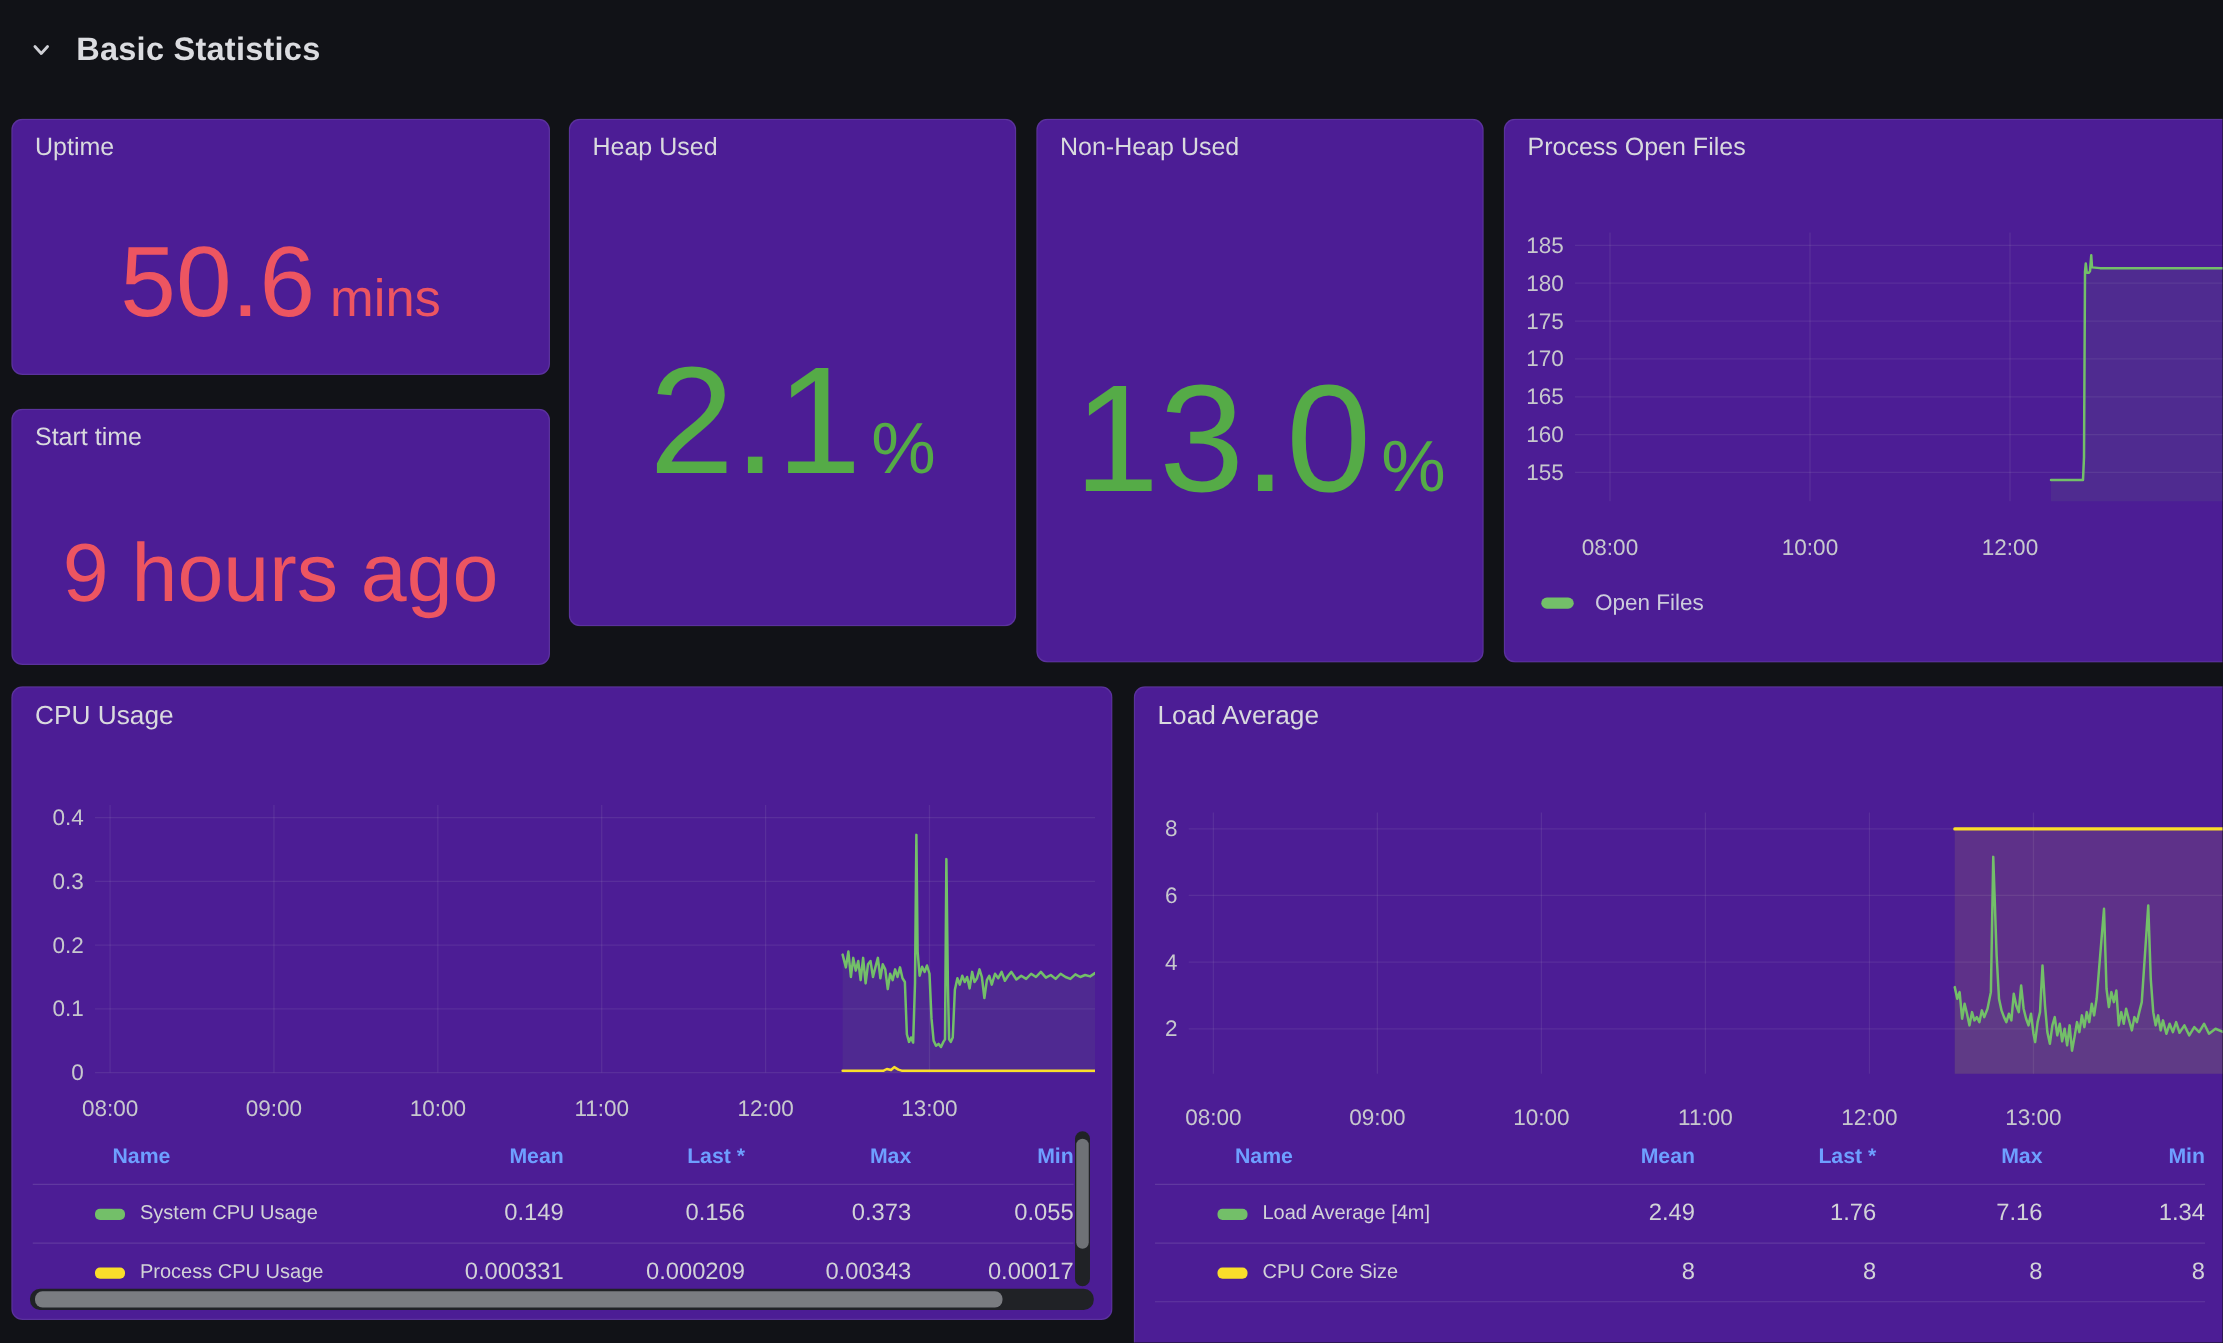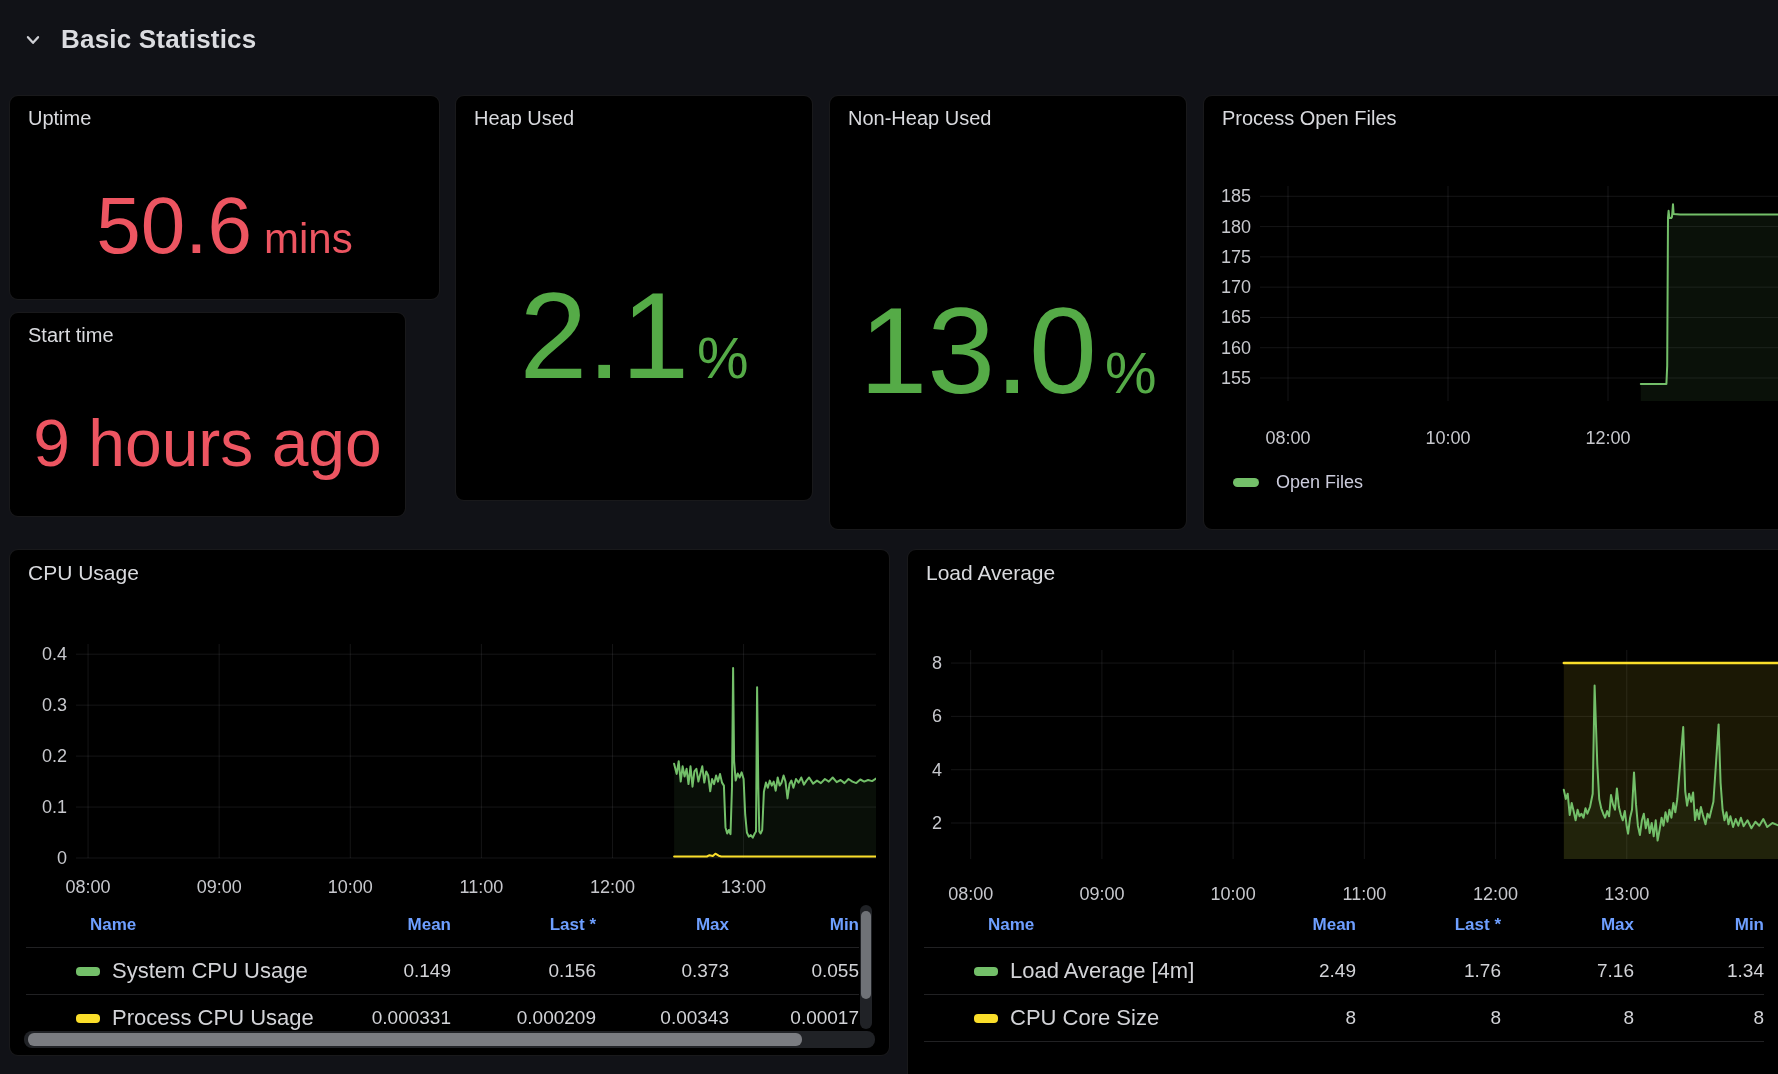--- a/index.html
+++ b/index.html
@@ -10,7 +10,7 @@
   }
   .section-header { position:absolute; left:24px; top:24px; display:flex; align-items:center; gap:19px; cursor:pointer; }
   .section-title { font-size:26px; font-weight:700; color:#DBDCE0; letter-spacing:.2px; }
-  .panel { position:absolute; background:#000000; border:1px solid rgba(204,204,220,.12); border-radius:9px; }
+  .panel { position:absolute; background:#4c1d95; border:1px solid rgba(204,204,220,.12); border-radius:9px; }
   .panel-title { position:absolute; left:18px; top:11px; font-size:20px; font-weight:500; color:#D9DADE; z-index:3; }
   .stat-area { position:absolute; left:0; right:0; top:0; bottom:0; display:flex; align-items:center; justify-content:center; }
   .stat-group { display:flex; align-items:baseline; gap:12px; line-height:1; }

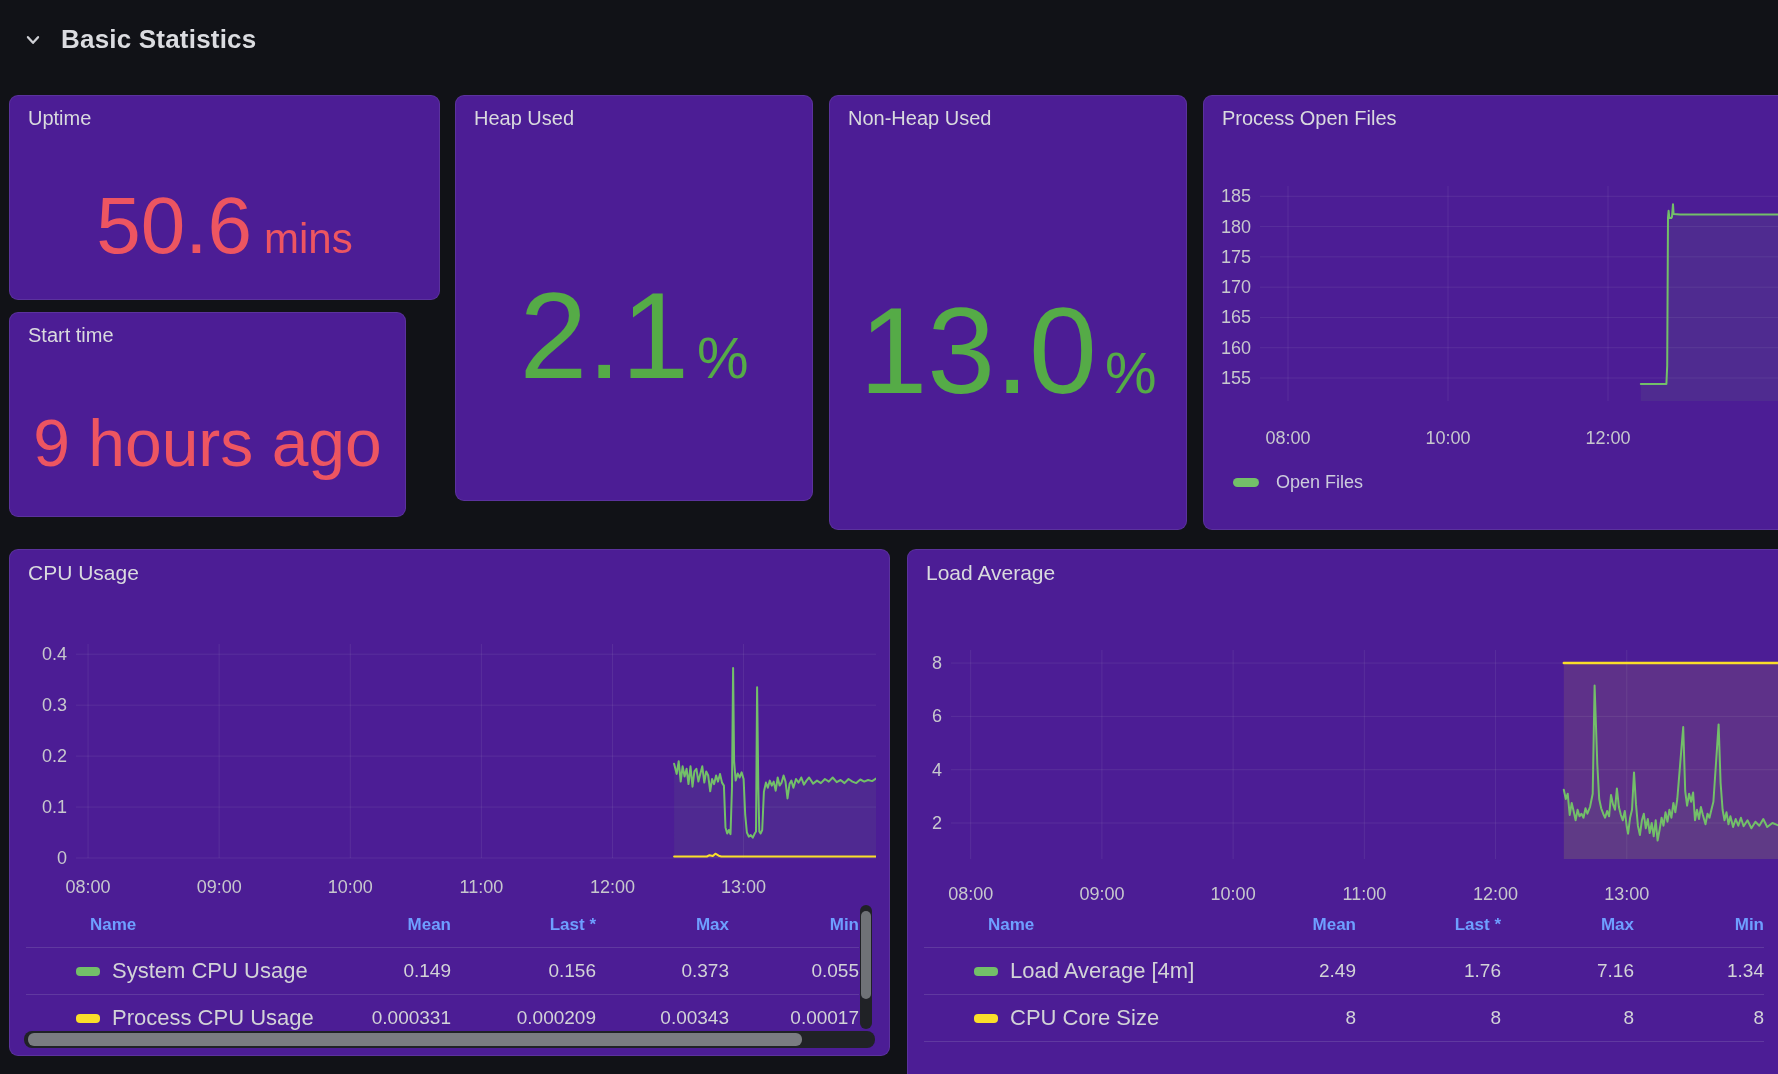--- a/index.html
+++ b/index.html
@@ -59,7 +59,7 @@
   </div>
 </div>
 
-<div class="panel" style="left:9px;top:312px;width:397px;height:205px;">
+<div class="panel" style="left:9px;top:327px;width:431px;height:205px;">
   <div class="panel-title">Start time</div>
   <div class="stat-area" style="padding-top:56px;">
     <span class="stat-num" style="font-size:66px;color:#ED5561;white-space:nowrap;">9 hours ago</span>

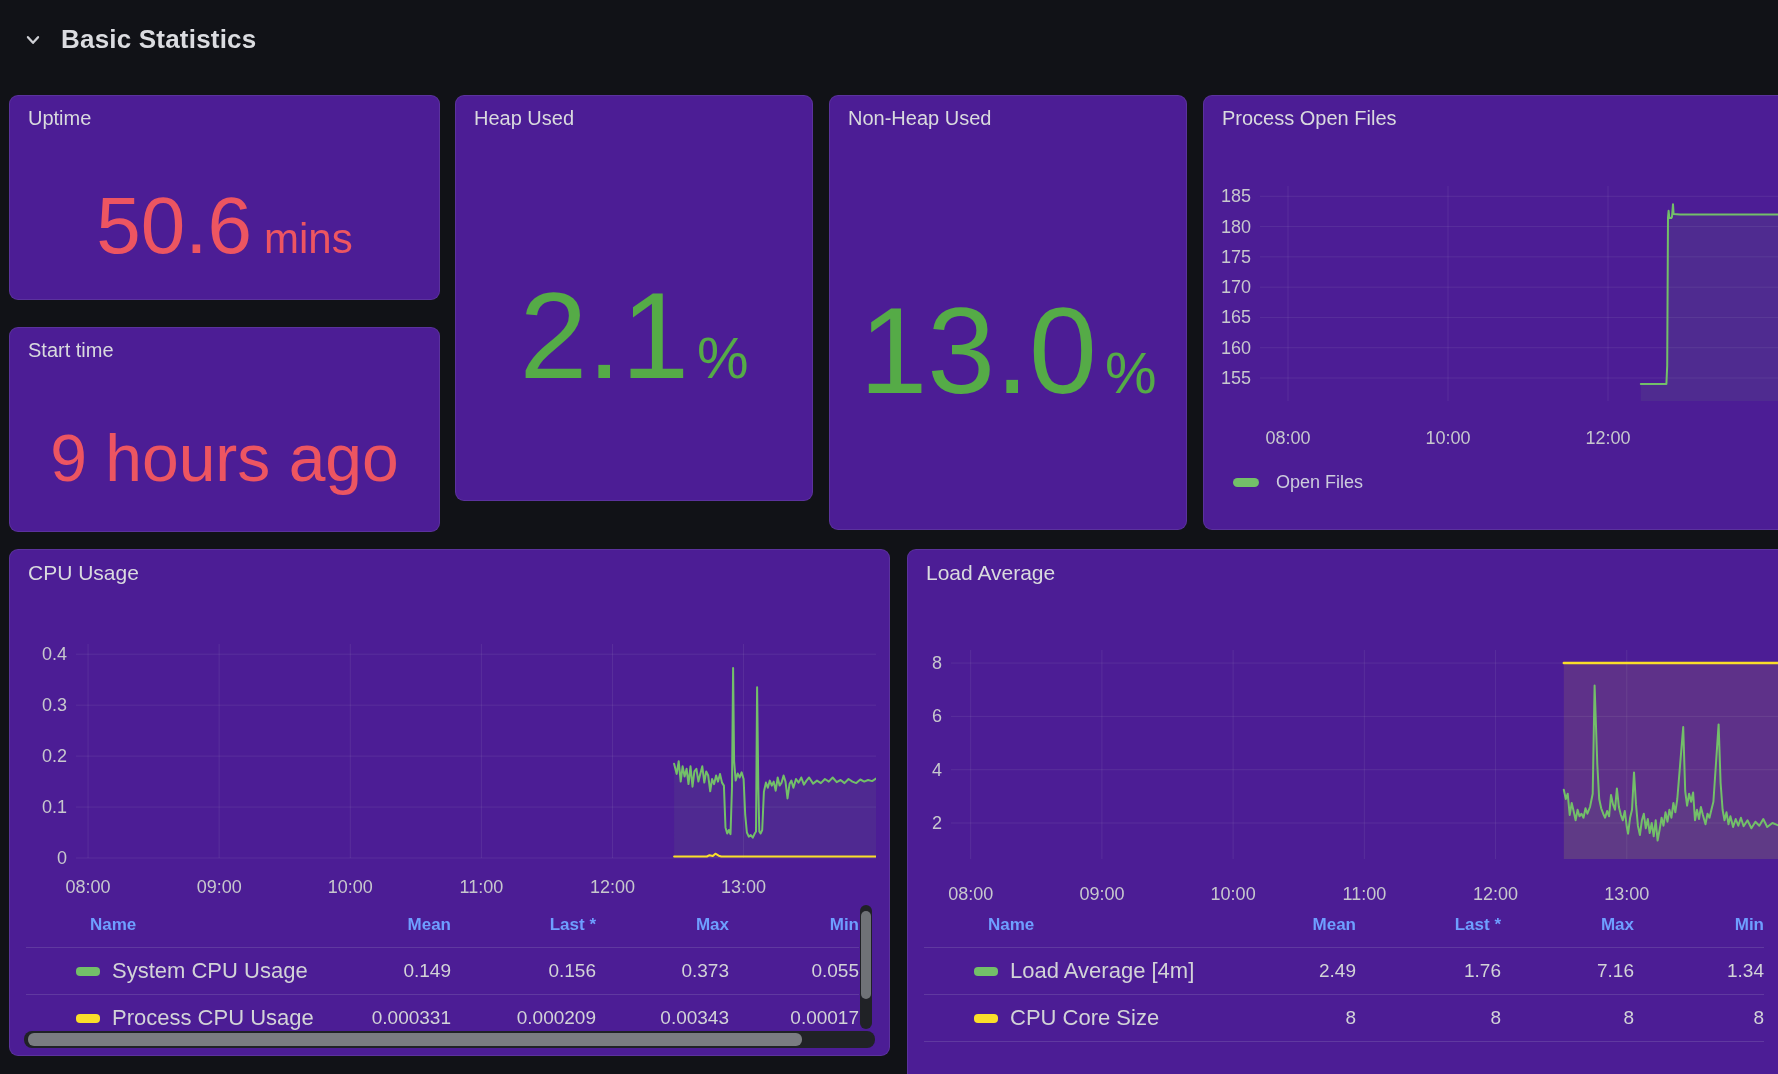--- a/index.html
+++ b/index.html
@@ -29,7 +29,7 @@
   .lhead span { color:#6E9FFF; font-size:17px; font-weight:600; }
   .lname-h { padding-left:64px; text-align:left; }
   .lval-h, .lval { text-align:right; }
-  .lname-cell { display:flex; align-items:center; gap:12px; padding-left:50px; font-size:22px; color:#D2D3D7; white-space:nowrap; }
+  .lname-cell { display:flex; align-items:center; gap:12px; padding-left:50px; font-size:16px; color:#D2D3D7; white-space:nowrap; }
   .swatch { width:24px; height:9px; border-radius:4px; flex:0 0 auto; }
   .lval { font-size:19px; color:#D2D3D7; }
   .vscroll { position:absolute; right:17px; top:355px; width:12px; height:124px; background:#202226; border-radius:6px; z-index:4; }

